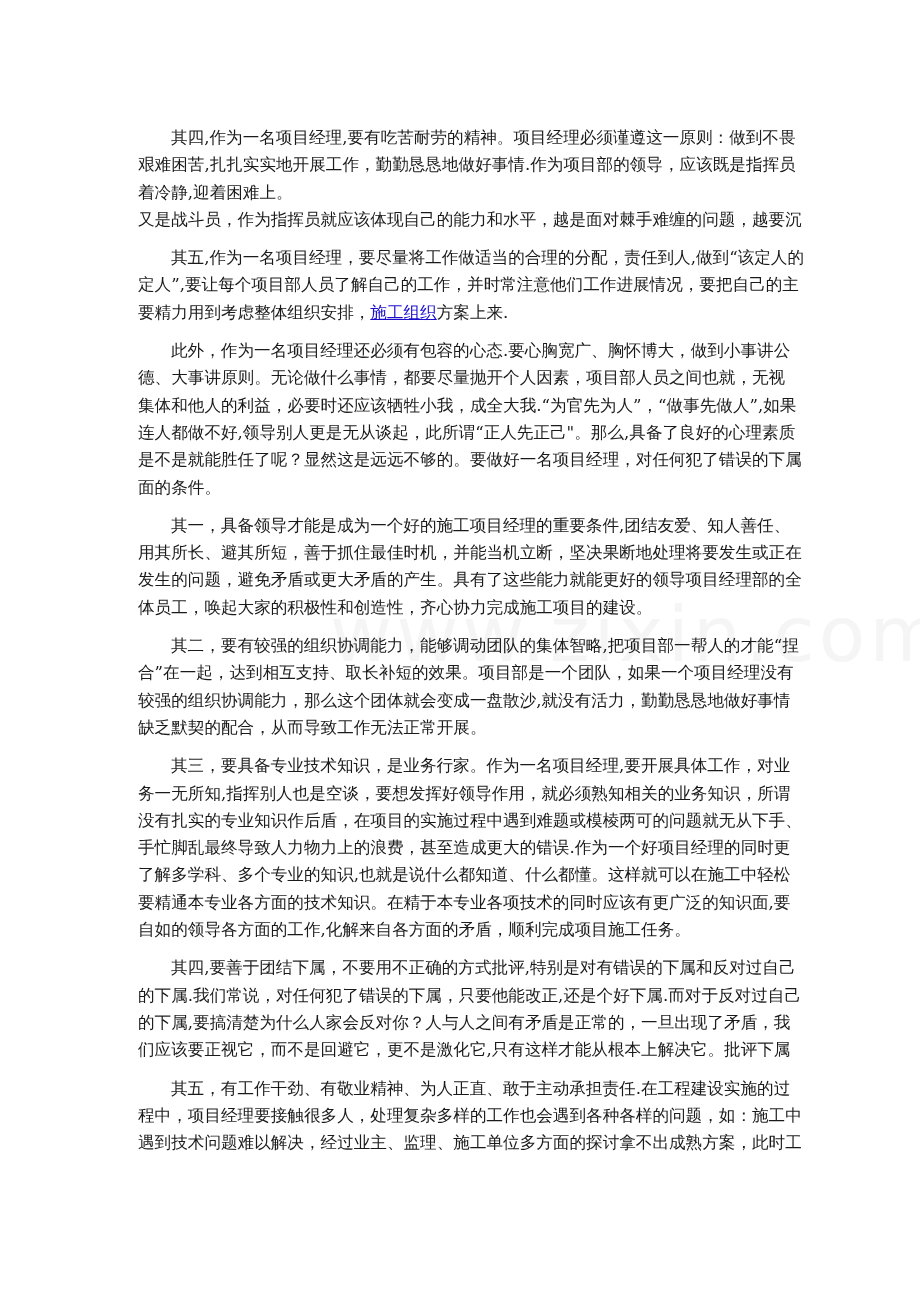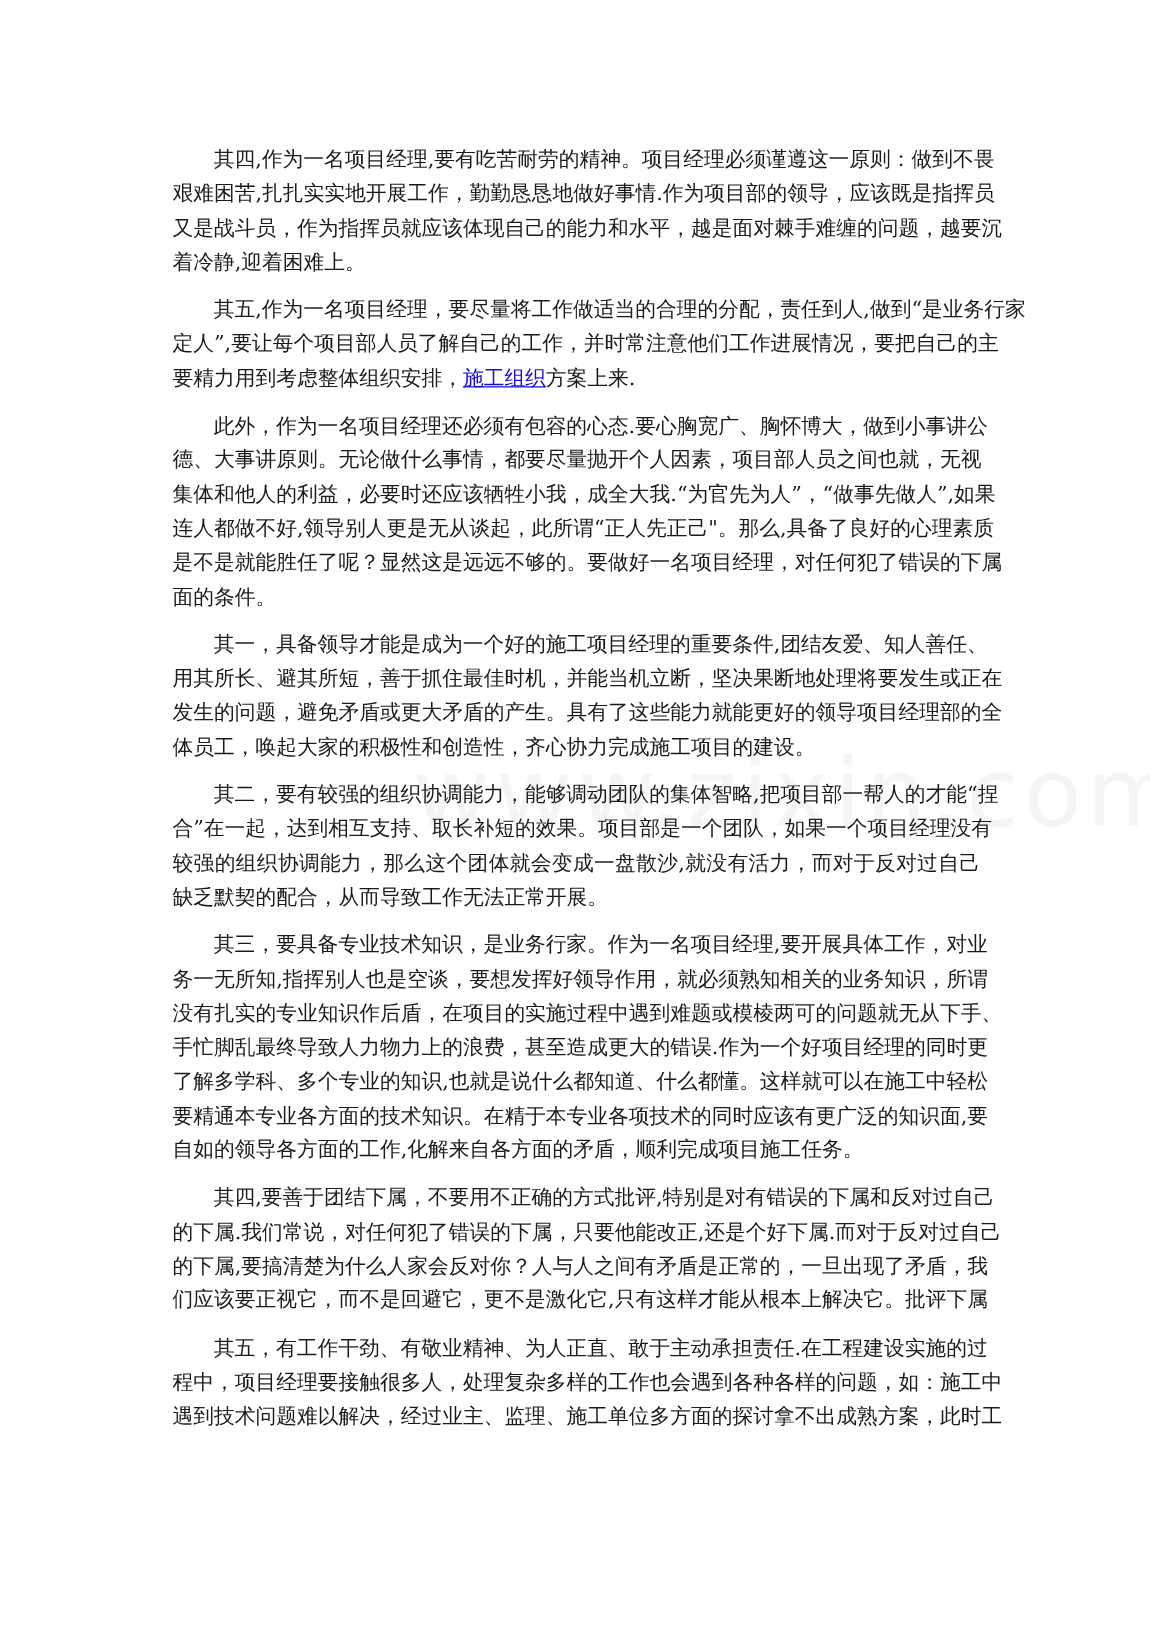--- a/index.html
+++ b/index.html
@@ -18,7 +18,7 @@
   .page {
     position: absolute;
     left: 138px;
-    top: 114px;
+    top: 124px;
     width: 646px;
   }
   .para {

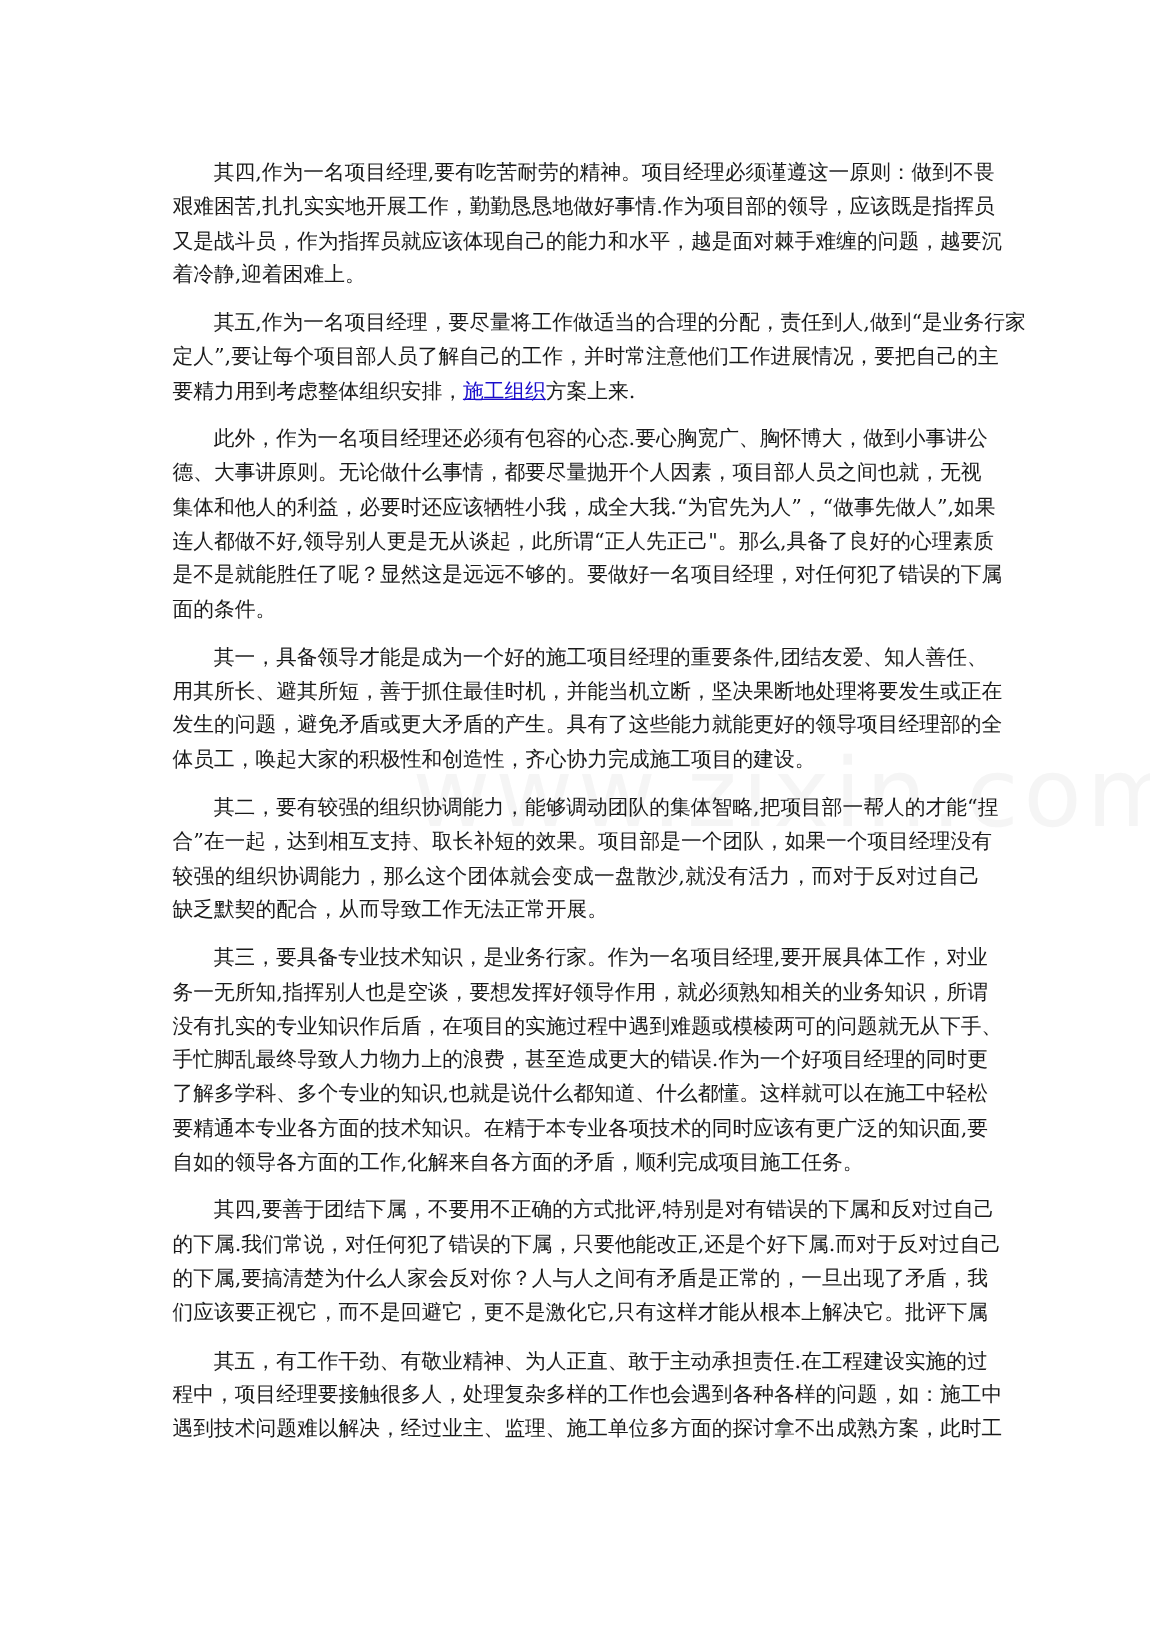--- a/index.html
+++ b/index.html
@@ -66,8 +66,8 @@
   <p class="para">
     <span class="line first">其四,作为一名项目经理,要有吃苦耐劳的精神。项目经理必须谨遵这一原则：做到不畏</span>
     <span class="line">艰难困苦,扎扎实实地开展工作，勤勤恳恳地做好事情.作为项目部的领导，应该既是指挥员</span>
+    <span class="line last">着冷静,迎着困难上。</span>
     <span class="line">又是战斗员，作为指挥员就应该体现自己的能力和水平，越是面对棘手难缠的问题，越要沉</span>
-    <span class="line last">着冷静,迎着困难上。</span>
   </p>
 
   <p class="para">

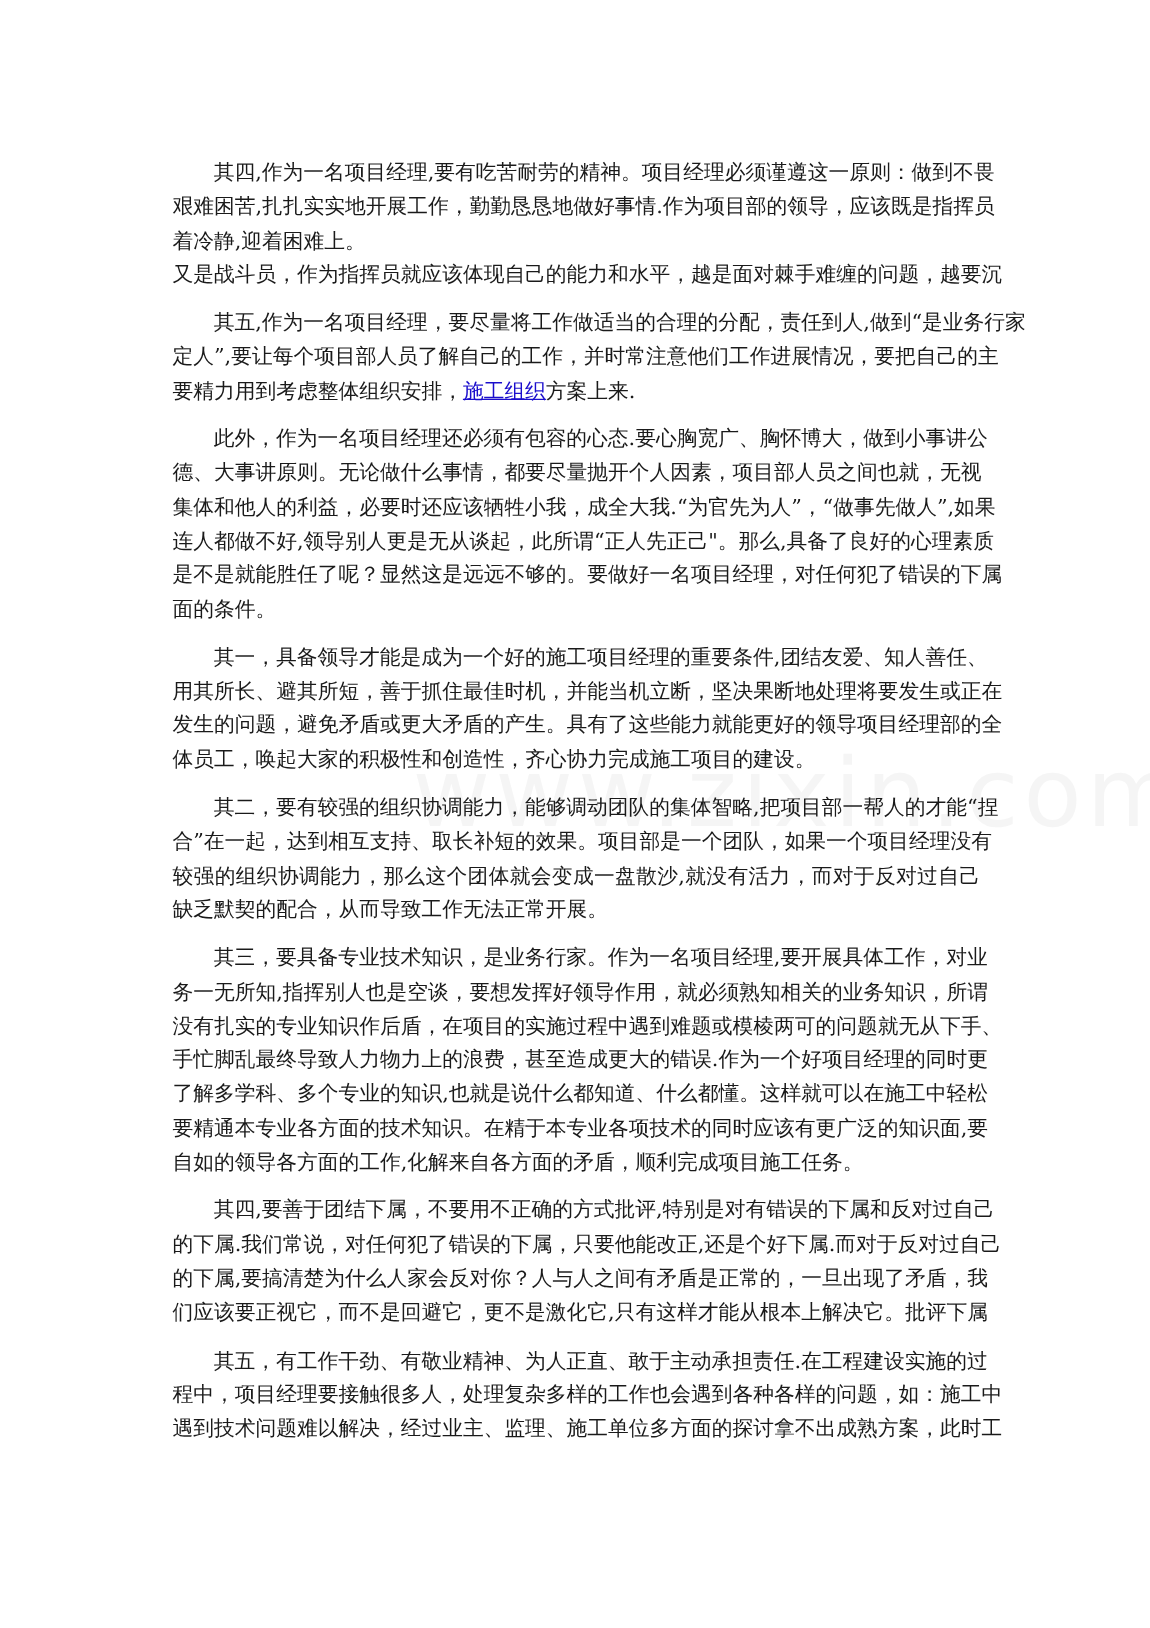--- a/index.html
+++ b/index.html
@@ -71,7 +71,7 @@
   </p>
 
   <p class="para">
-    <span class="line first">其五,作为一名项目经理，要尽量将工作做适当的合理的分配，责任到人,做到“是业务行家</span>
+    <span class="line first">其五,作为一名项目经理，要尽量将工作做适当的合理的分配，责任到人,做到“该定人的</span>
     <span class="line">定人”,要让每个项目部人员了解自己的工作，并时常注意他们工作进展情况，要把自己的主</span>
     <span class="line last"><span>要精力用到考虑整体组织安排，</span><a class="doc-link" href="#">施工组织</a><span>方案上来.</span></span>
   </p>

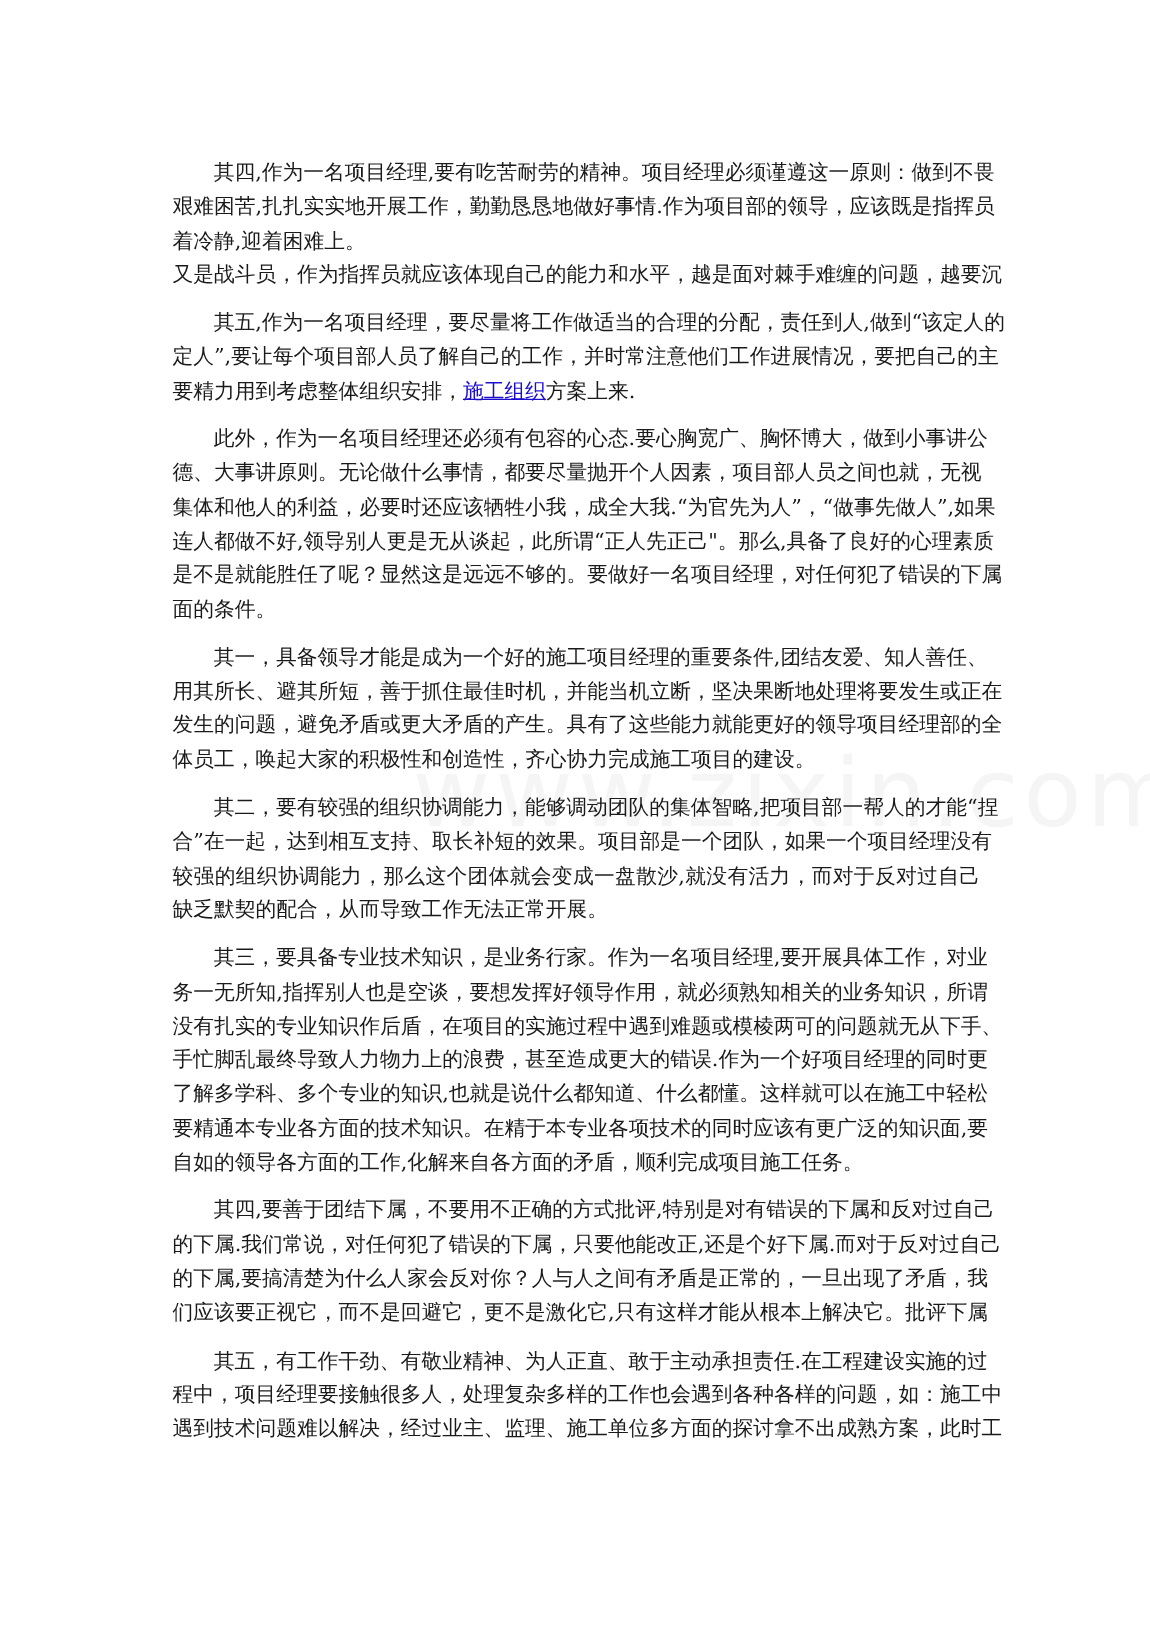--- a/index.html
+++ b/index.html
@@ -95,7 +95,7 @@
   <p class="para">
     <span class="line first">其二，要有较强的组织协调能力，能够调动团队的集体智略,把项目部一帮人的才能“捏</span>
     <span class="line">合”在一起，达到相互支持、取长补短的效果。项目部是一个团队，如果一个项目经理没有</span>
-    <span class="line">较强的组织协调能力，那么这个团体就会变成一盘散沙,就没有活力，而对于反对过自己</span>
+    <span class="line">较强的组织协调能力，那么这个团体就会变成一盘散沙,就没有活力，勤勤恳恳地做好事情</span>
     <span class="line last">缺乏默契的配合，从而导致工作无法正常开展。</span>
   </p>
 

